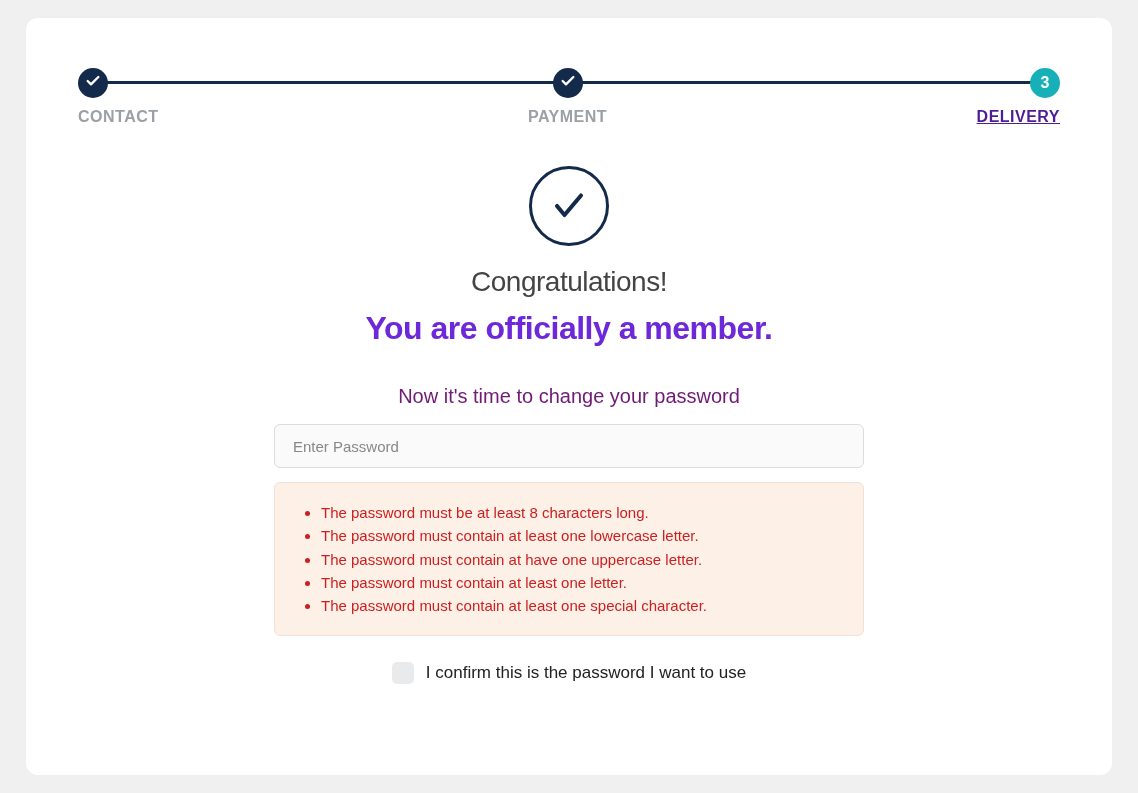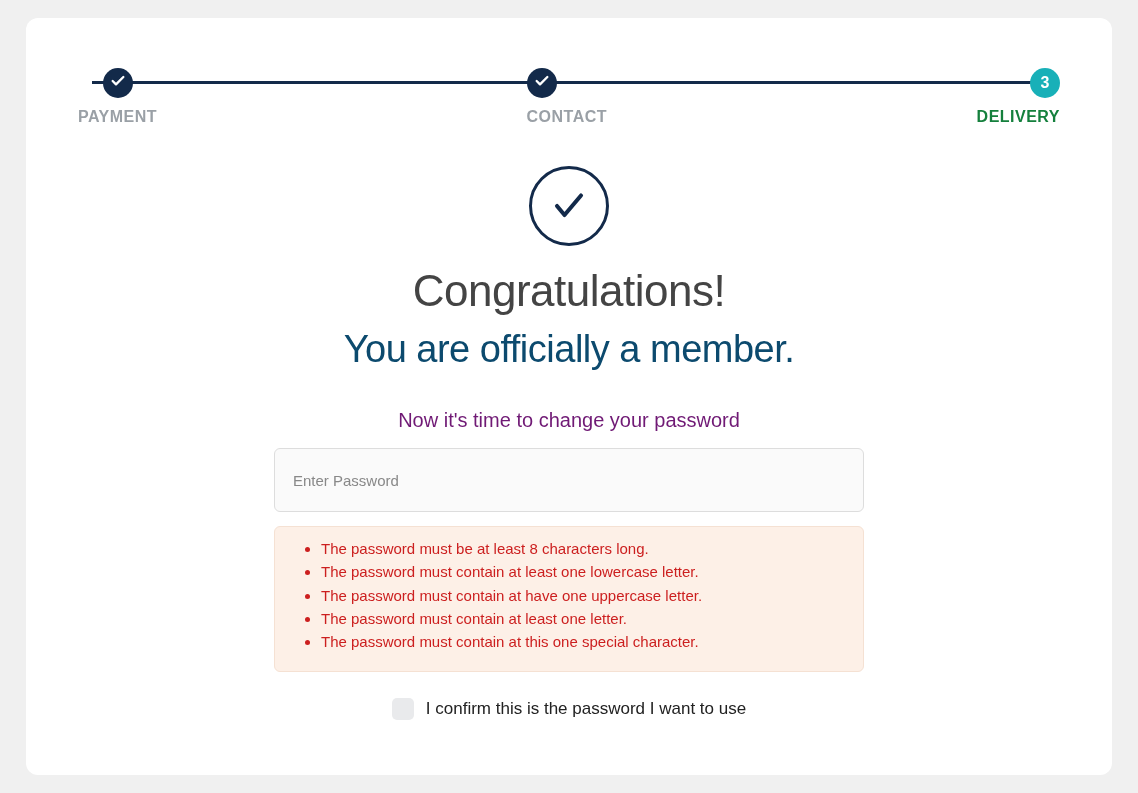--- a/index.html
+++ b/index.html
@@ -107,6 +107,17 @@
   <div class="stepper">
     <div class="stepper-line"></div>
 
+    <div class="step left">
+      <div class="step-circle dark">
+        <span>
+          <svg viewBox="0 0 24 24" fill="none" stroke="#fff" stroke-width="3.5" stroke-linecap="round" stroke-linejoin="round">
+              <polyline points="4 12 9 17 20 6"></polyline>
+            </svg>
+        </span>
+      </div>
+      <div class="step-label">CONTACT</div>
+    </div>
+
     <div class="step">
       <div class="step-circle dark">
         <span>
@@ -116,17 +127,6 @@
         </span>
       </div>
       <div class="step-label">PAYMENT</div>
-    </div>
-
-    <div class="step left">
-      <div class="step-circle dark">
-        <span>
-          <svg viewBox="0 0 24 24" fill="none" stroke="#fff" stroke-width="3.5" stroke-linecap="round" stroke-linejoin="round">
-              <polyline points="4 12 9 17 20 6"></polyline>
-            </svg>
-        </span>
-      </div>
-      <div class="step-label">CONTACT</div>
     </div>
 
     <div class="step right">

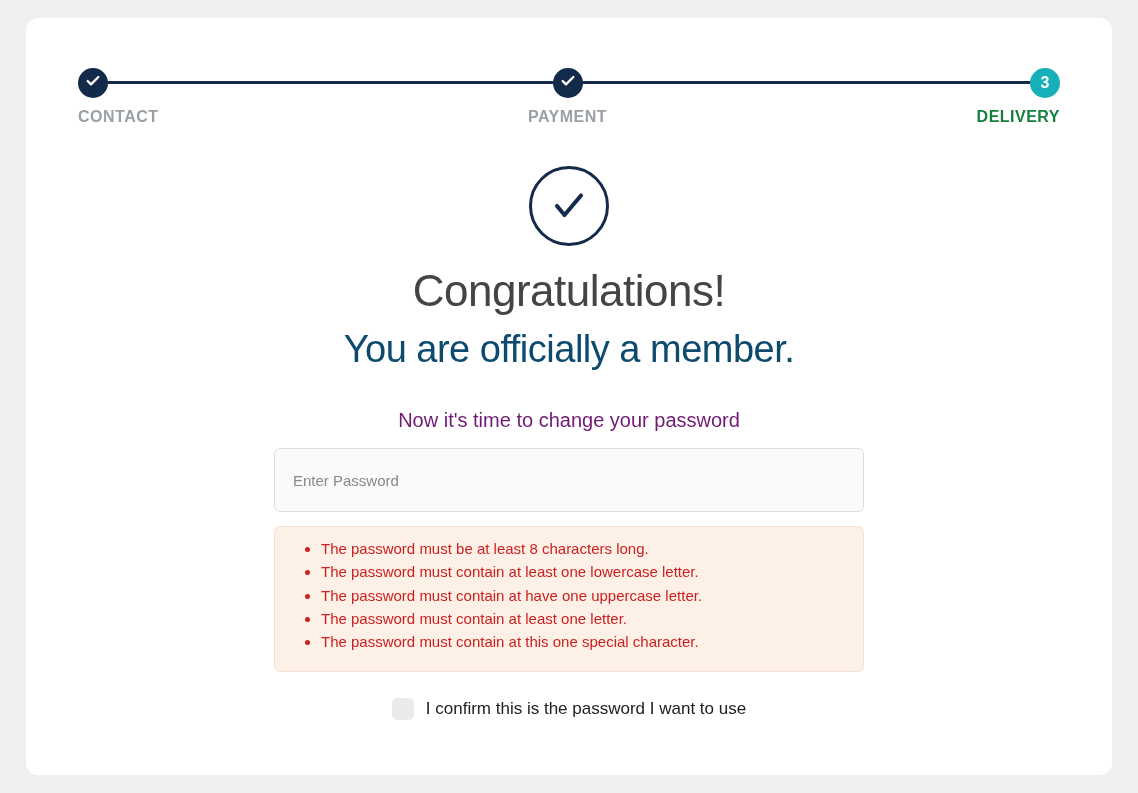--- a/index.html
+++ b/index.html
@@ -52,7 +52,7 @@
       letter-spacing: 0.5px;
       color: #9aa0a6;
     }
-    .step-label.active { color: #15803d; }
+    .step-label.active { color: #4c1d95; text-decoration: underline; }
 
     .content { text-align: center; }
     .big-check-wrap { display: flex; justify-content: center; margin-bottom: 20px; }

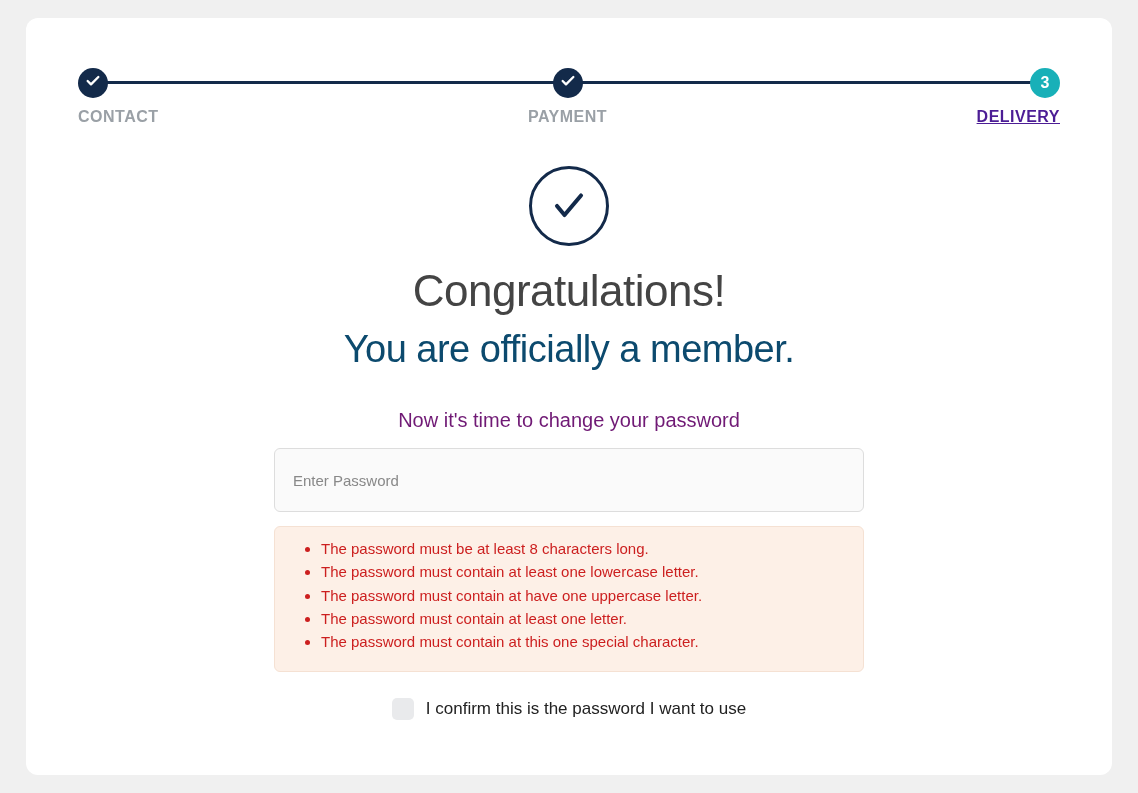--- a/index.html
+++ b/index.html
@@ -61,7 +61,7 @@
       display: flex; align-items: center; justify-content: center;
     }
     .big-check svg { width: 36px; height: 36px; }
-    .title   { font-size: 44px; font-weight: 400; color: #444; margin-bottom: 12px; letter-spacing: -0.5px; }
+    .title   { font-size: 28px; font-weight: 400; color: #444; margin-bottom: 12px; letter-spacing: -0.5px; }
     .subtitle{ font-size: 38px; font-weight: 400; color: #0c4a6e; margin-bottom: 38px; letter-spacing: -0.5px; }
     .purchased { font-size: 16px; color: #a3a8ae; margin-bottom: 48px; }
     .pw-prompt { font-size: 20px; color: #701a75; margin-bottom: 16px; }

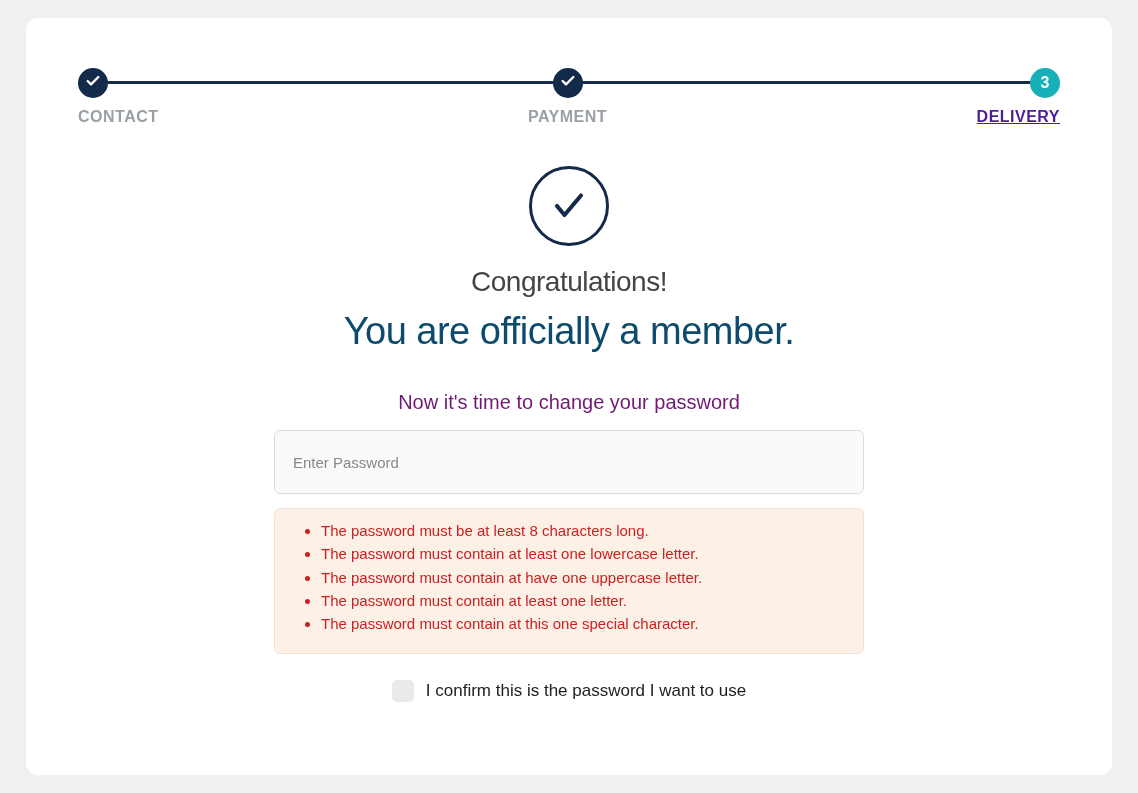--- a/index.html
+++ b/index.html
@@ -62,7 +62,7 @@
     }
     .big-check svg { width: 36px; height: 36px; }
     .title   { font-size: 28px; font-weight: 400; color: #444; margin-bottom: 12px; letter-spacing: -0.5px; }
-    .subtitle{ font-size: 38px; font-weight: 400; color: #0c4a6e; margin-bottom: 38px; letter-spacing: -0.5px; }
+    .subtitle{ font-size: 32px; font-weight: 700; color: #6d28d9; margin-bottom: 38px; letter-spacing: -0.5px; }
     .purchased { font-size: 16px; color: #a3a8ae; margin-bottom: 48px; }
     .pw-prompt { font-size: 20px; color: #701a75; margin-bottom: 16px; }
 

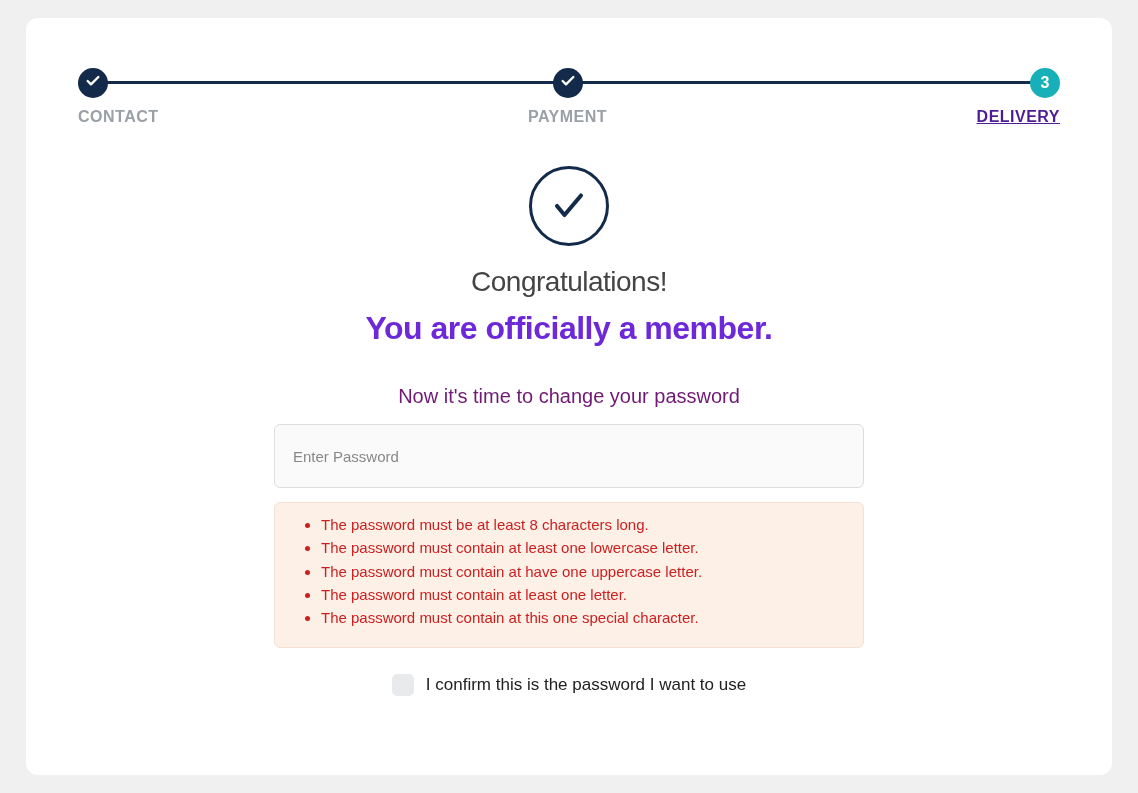--- a/index.html
+++ b/index.html
@@ -68,7 +68,7 @@
 
     .form-block { width: 590px; margin: 0 auto; }
     .pw-input {
-      width: 100%; height: 64px;
+      width: 100%; height: 44px;
       border: 1px solid #ddd; border-radius: 6px;
       background: #fafafa;
       padding: 18px 18px;

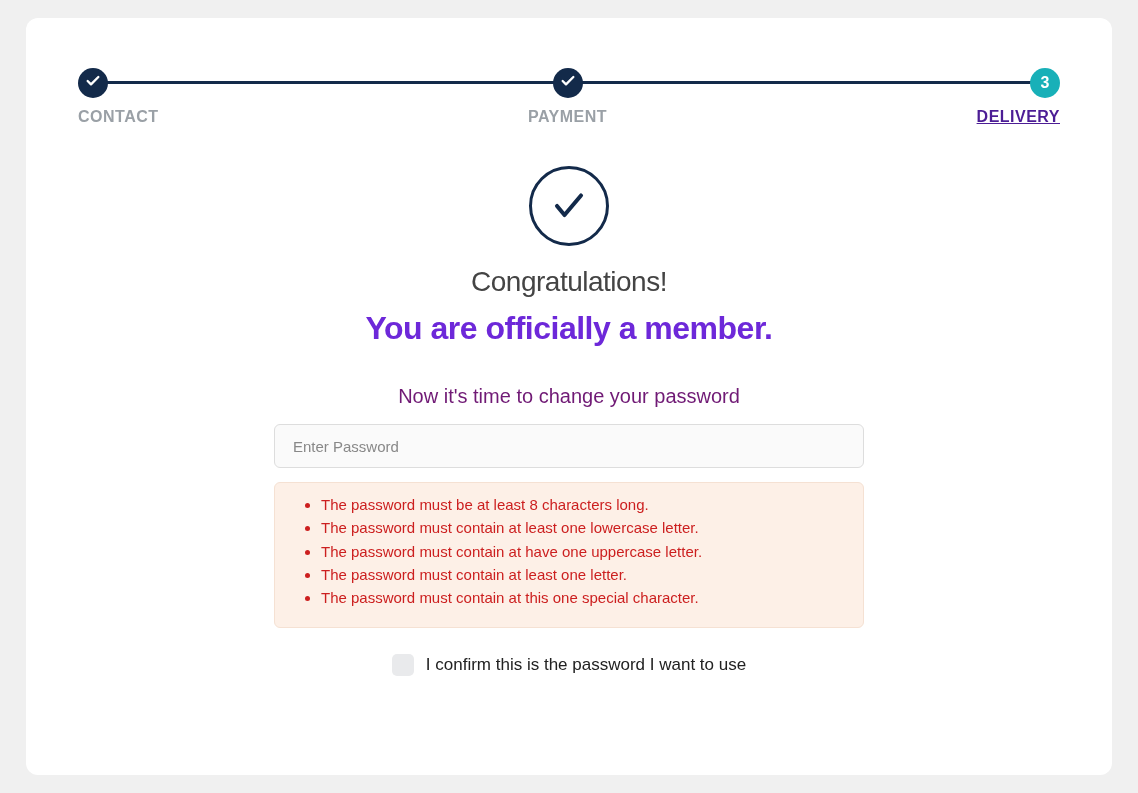--- a/index.html
+++ b/index.html
@@ -81,7 +81,7 @@
       background: #fdf0e7;
       border: 1px solid #f5e1d3;
       border-radius: 6px;
-      padding: 10px 28px 18px 28px;
+      padding: 18px 28px 18px 28px;
       text-align: left;
     }
     .error-box ul { list-style: disc; padding-left: 18px; }

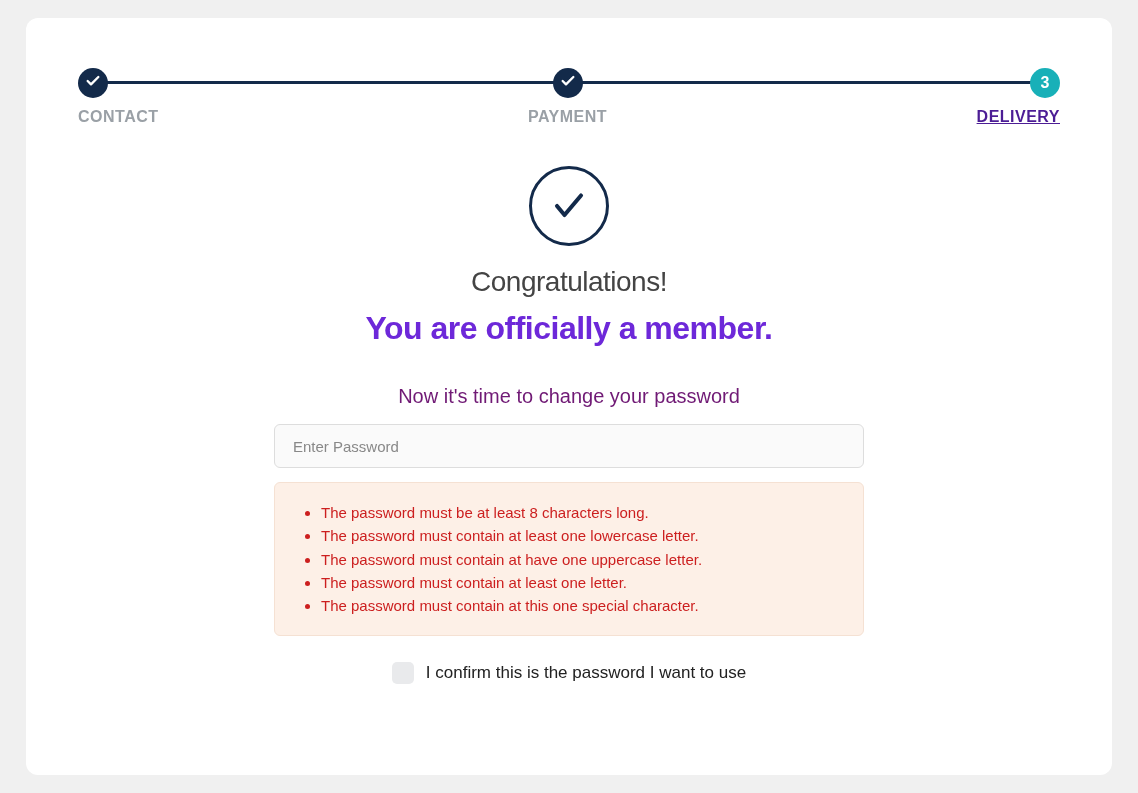--- a/index.html
+++ b/index.html
@@ -158,7 +158,7 @@
           <li>The password must contain at least one lowercase letter.</li>
           <li>The password must contain at have one uppercase letter.</li>
           <li>The password must contain at least one letter.</li>
-          <li>The password must contain at this one special character.</li>
+          <li>The password must contain at least one special character.</li>
         </ul>
       </div>
 

